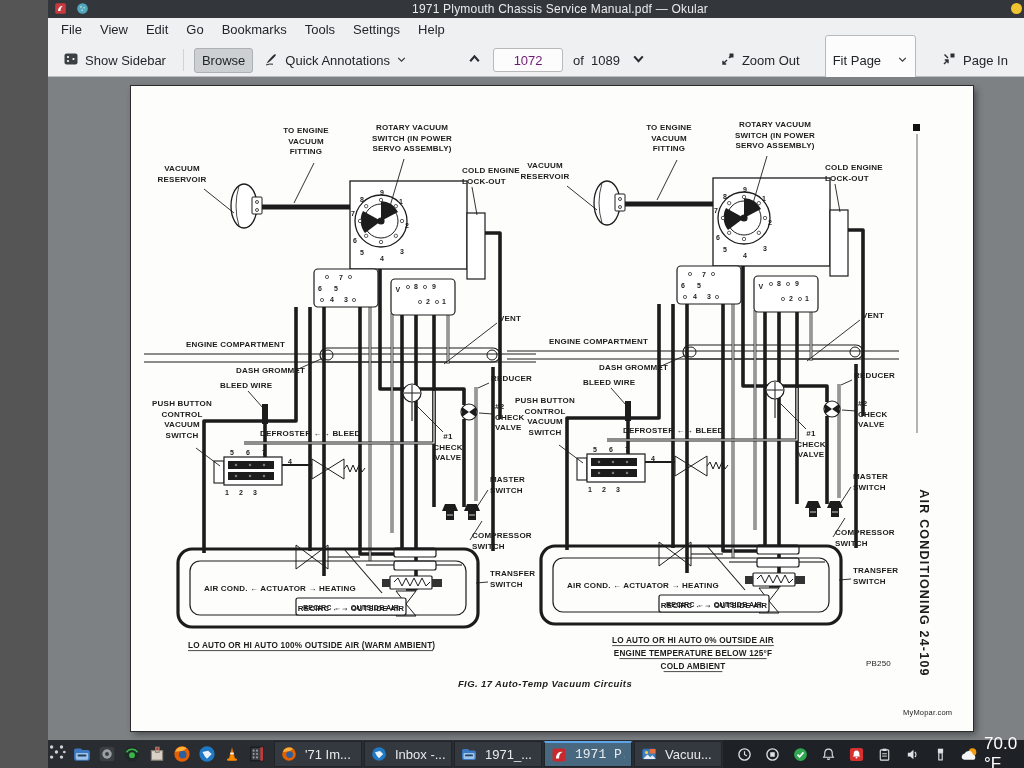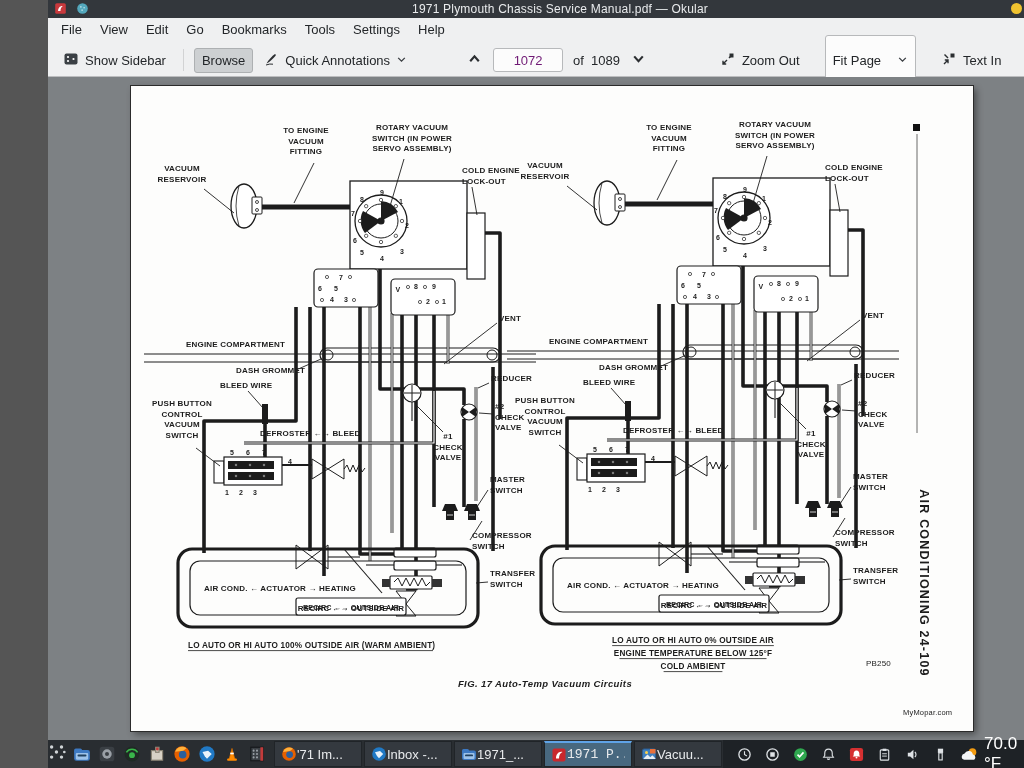--- a/index.html
+++ b/index.html
@@ -141,7 +141,7 @@
             <path d="M3,13 L7,9 M7,12.2 V9 H3.8" stroke="#2b2e31" stroke-width="1.4" fill="none"></path>
             <path d="M3.5,3.5 L7,7" stroke="#2b2e31" stroke-width="1.4"></path>
           </svg></span>
-      <span>Text In</span>
+      <span>Page In</span>
     </div>
   </div>
 

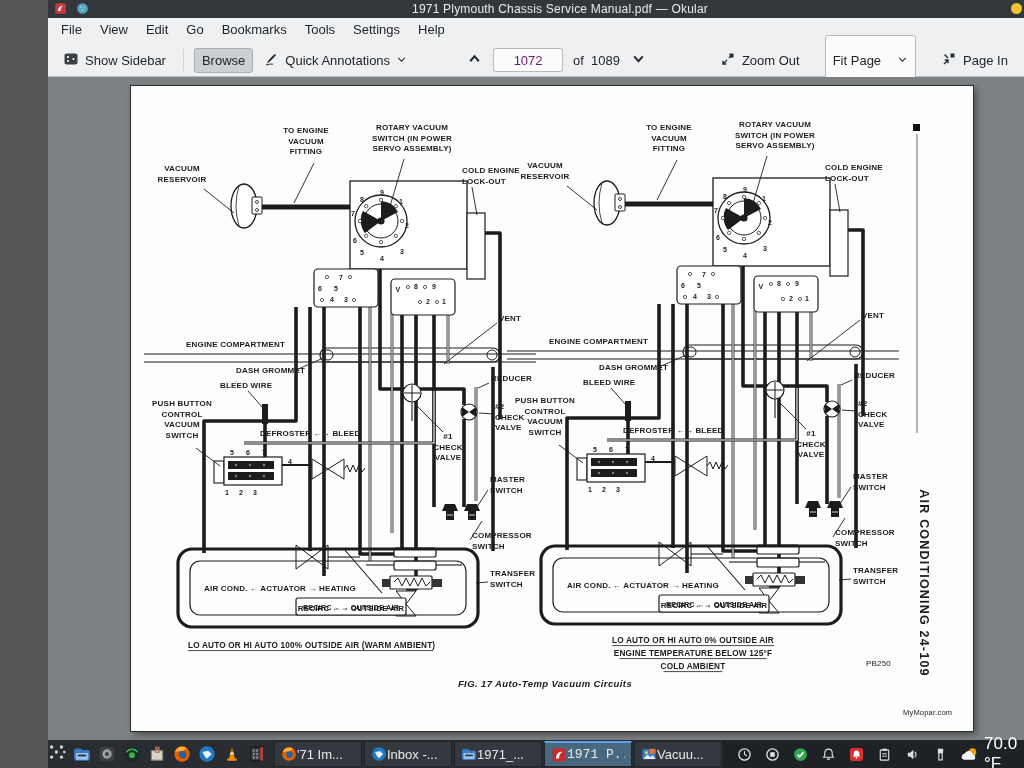--- a/index.html
+++ b/index.html
@@ -33,7 +33,7 @@
   .qlaunch{display:flex;align-items:center;gap:7px;padding:0 7px;}
   .ql-icon{display:flex;align-items:center;}
   .tasks{display:flex;align-items:stretch;}
-  .task-btn{display:flex;align-items:center;gap:0;width:74px;padding:0 6px;margin:1px;background:#34393f;border:1px solid #202428;font-size:13px;color:#e8eaec;overflow:hidden;white-space:nowrap;}
+  .task-btn{display:flex;align-items:center;gap:8px;width:74px;padding:0 6px;margin:1px;background:#34393f;border:1px solid #202428;font-size:13px;color:#e8eaec;overflow:hidden;white-space:nowrap;}
   .task-btn.active{background:#48687f;border-top:2px solid #5fa3e7;font-family:Liberation Mono, monospace;}
   .task-label{overflow:hidden;text-overflow:clip;}
   .tray{margin-left:auto;display:flex;align-items:center;gap:13px;background:#1e2226;padding:0 10px 0 14px;justify-content:flex-end;}

